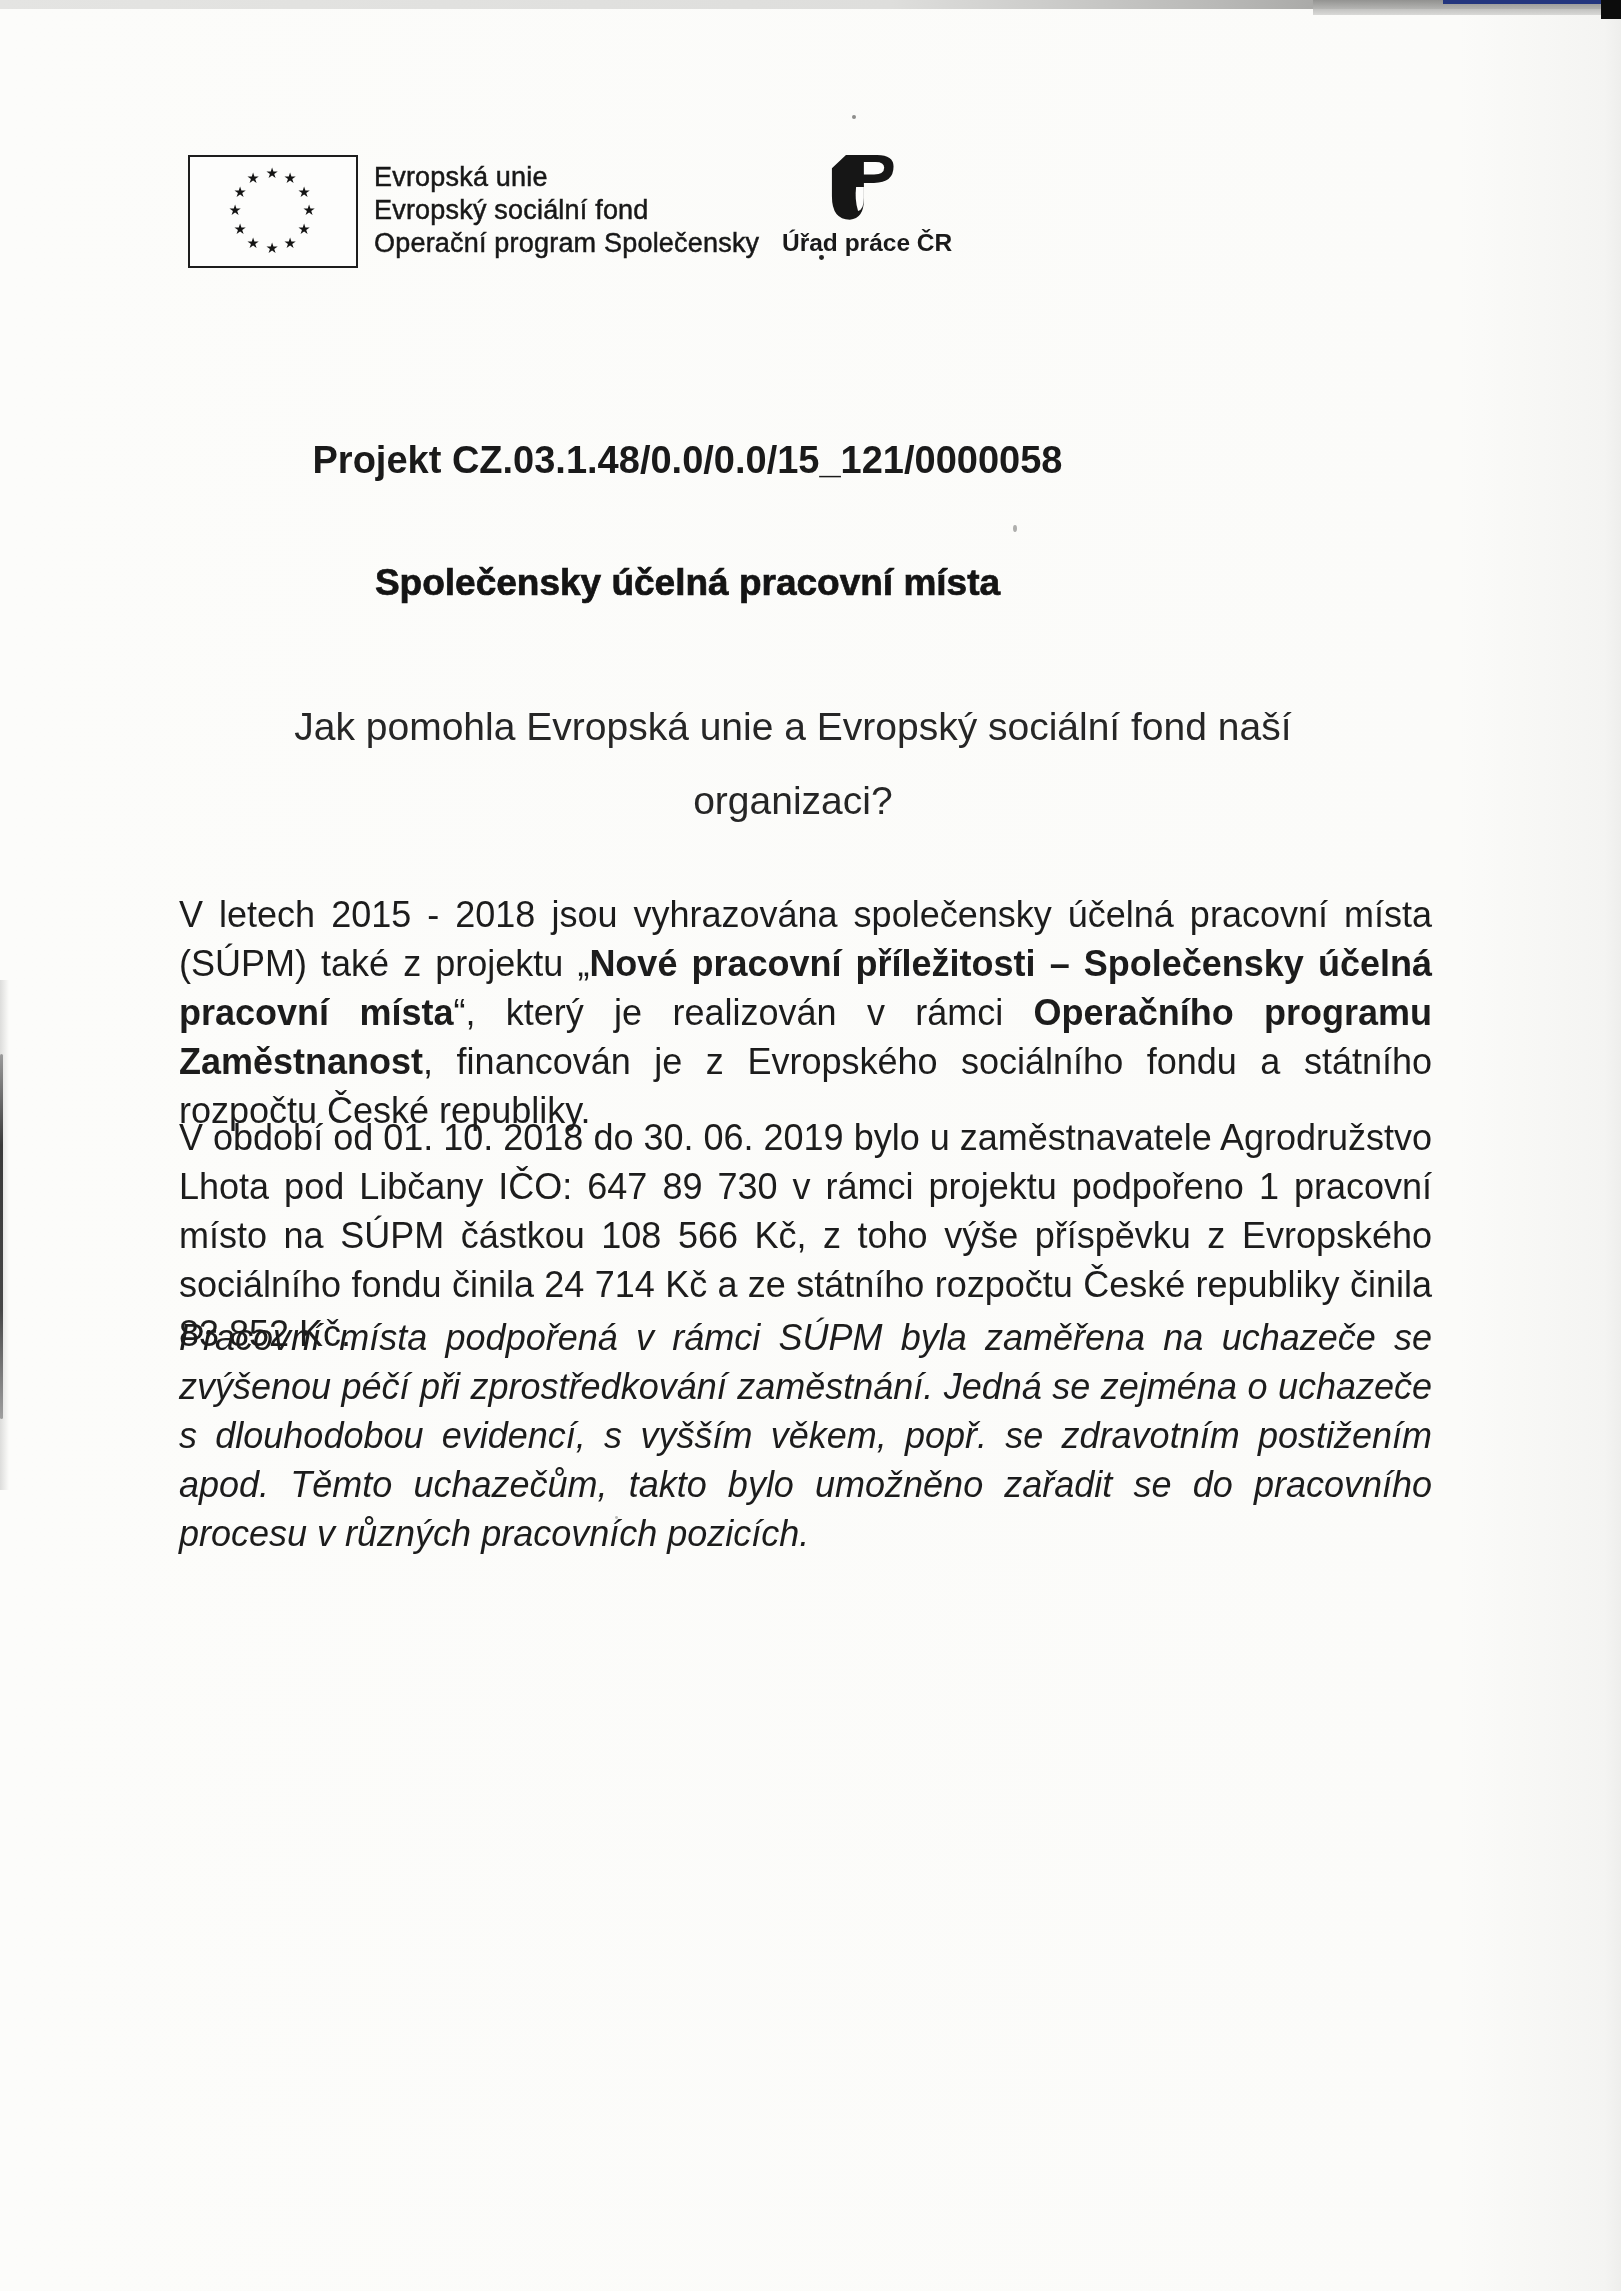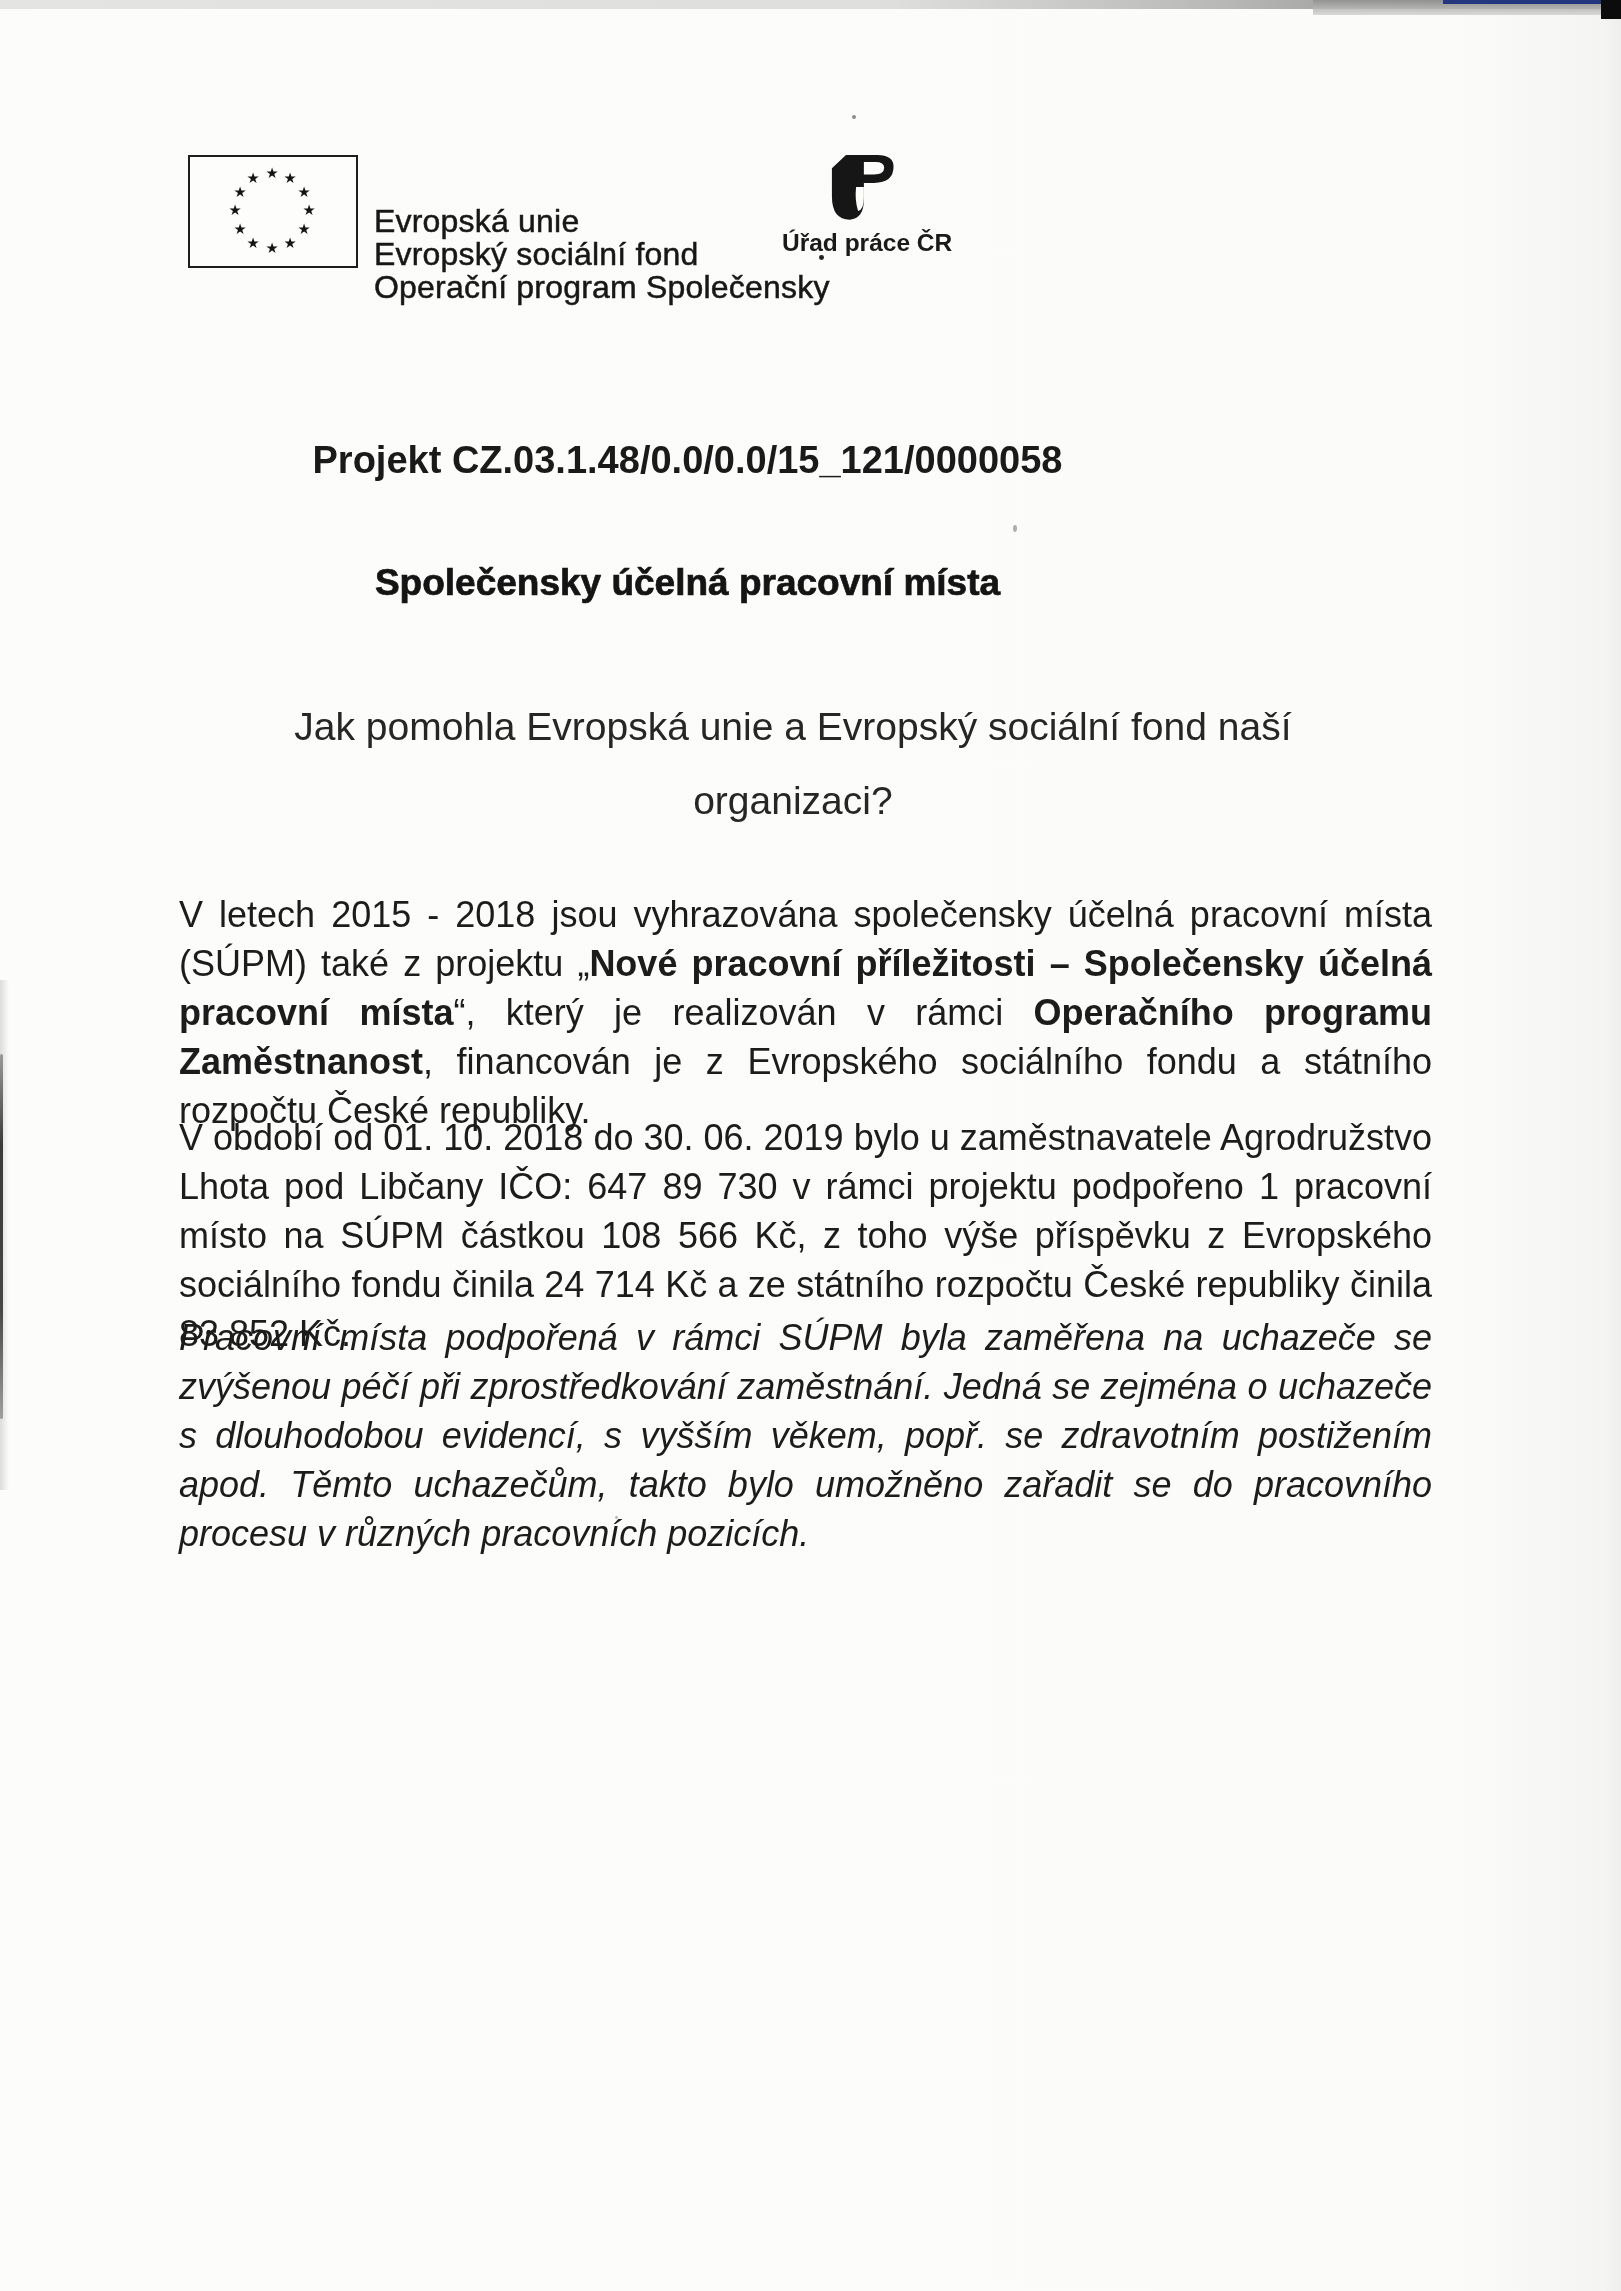--- a/index.html
+++ b/index.html
@@ -31,8 +31,8 @@
     border:2.9px solid #1d1d1d;box-sizing:border-box;background:#fdfdfc;}
   .eu-stars{position:absolute;inset:0;}
   .star{position:absolute;transform:translate(-50%,-50%);font-size:14.7px;line-height:14.7px;color:#141414;}
-  .eu-text{position:absolute;left:374px;top:161px;font-size:32px;line-height:33px;color:#171717;
-    -webkit-text-stroke:0.5px #1a1a1a;letter-spacing:0.2px;white-space:nowrap;margin-top:44px;}
+  .eu-text{position:absolute;left:374px;top:161px;font-size:27px;line-height:33px;color:#171717;
+    -webkit-text-stroke:0.5px #1a1a1a;letter-spacing:0.2px;white-space:nowrap;}
   .up-wrap{position:absolute;left:782px;top:149px;width:155px;text-align:center;}
   .up-glyph{display:block;margin:0 auto;width:78px;height:82px;}
   .up-label{margin-top:-2px;font-size:24.5px;font-weight:700;color:#1a1a1a;white-space:nowrap;}

